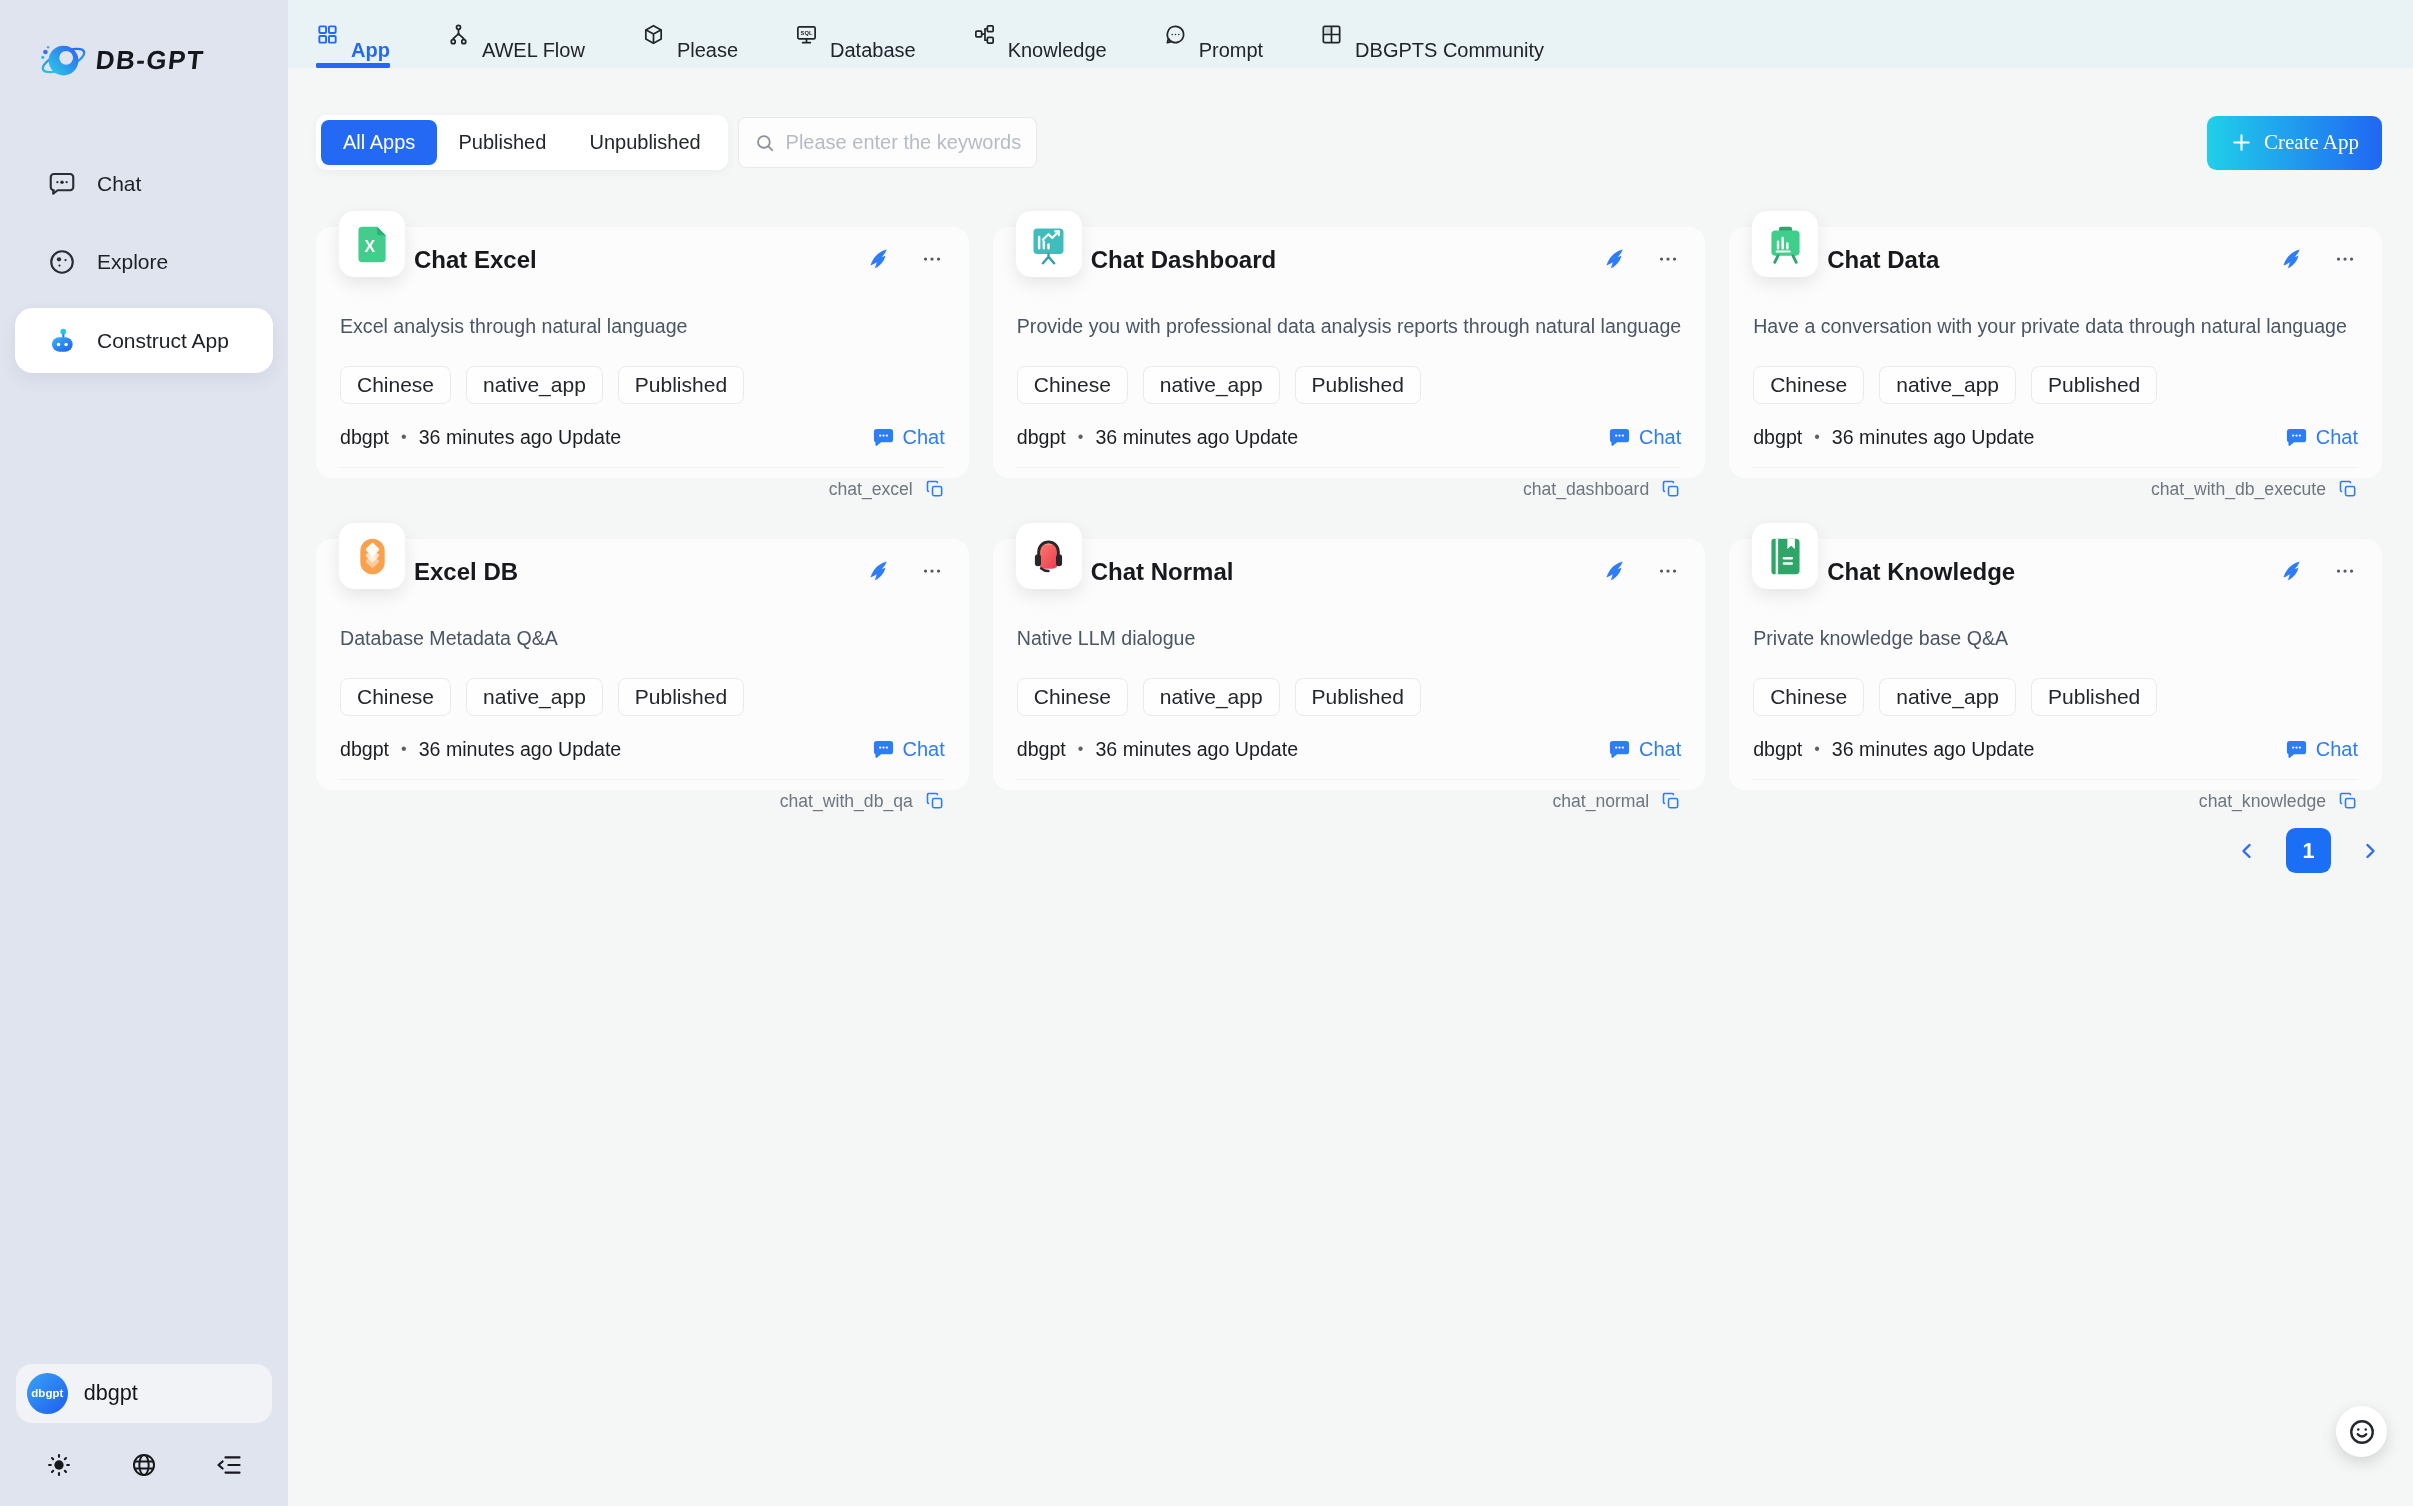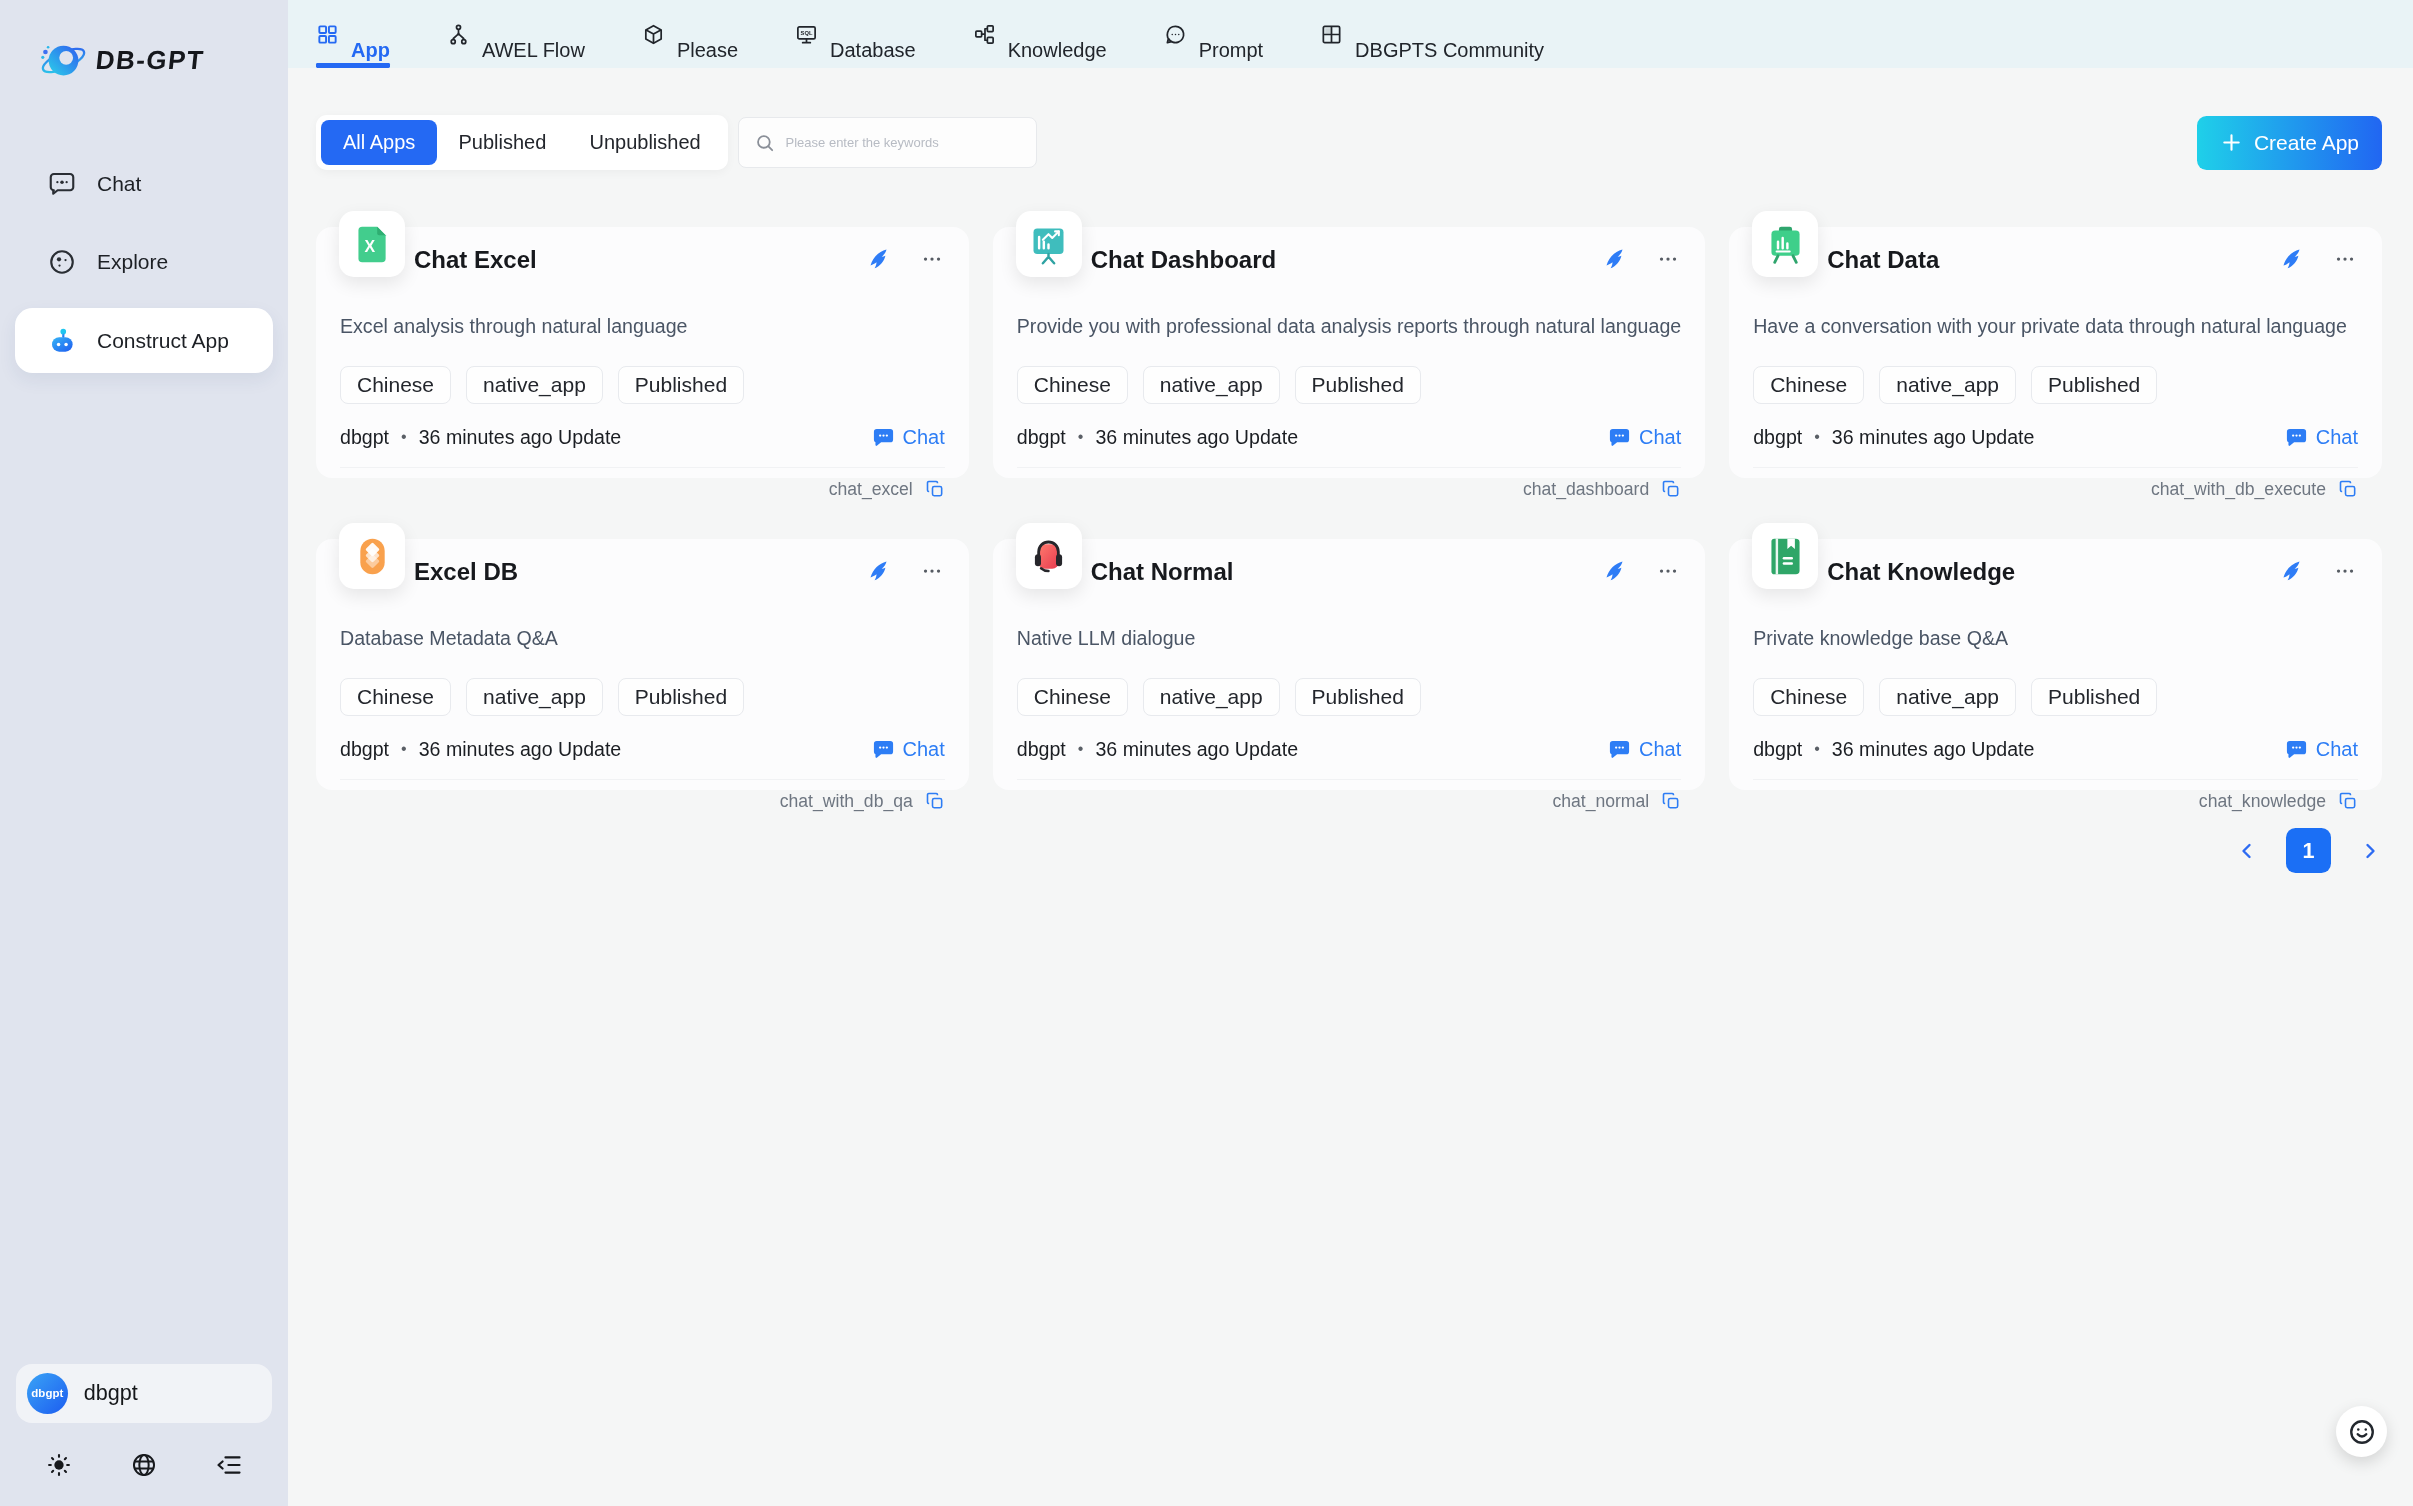--- a/index.html
+++ b/index.html
@@ -55,7 +55,7 @@
     height:51px; background:#fdfdfd; border:1.4px solid #e7e9ec; border-radius:8px; padding:0 15px; }
   .search-box svg { width:21.6px; height:21.6px; flex-shrink:0; }
   .search-box input { border:none; outline:none; background:transparent; font-family:inherit;
-    font-size:13px; color:#30343a; width:100%; }
+    font-size:20px; color:#30343a; width:100%; }
   .search-box input::placeholder { color:#b7bbc3; }
   .toolbar-spacer { flex:1; }
   .create-btn { display:flex; align-items:center; gap:10.8px; border:none; cursor:pointer;

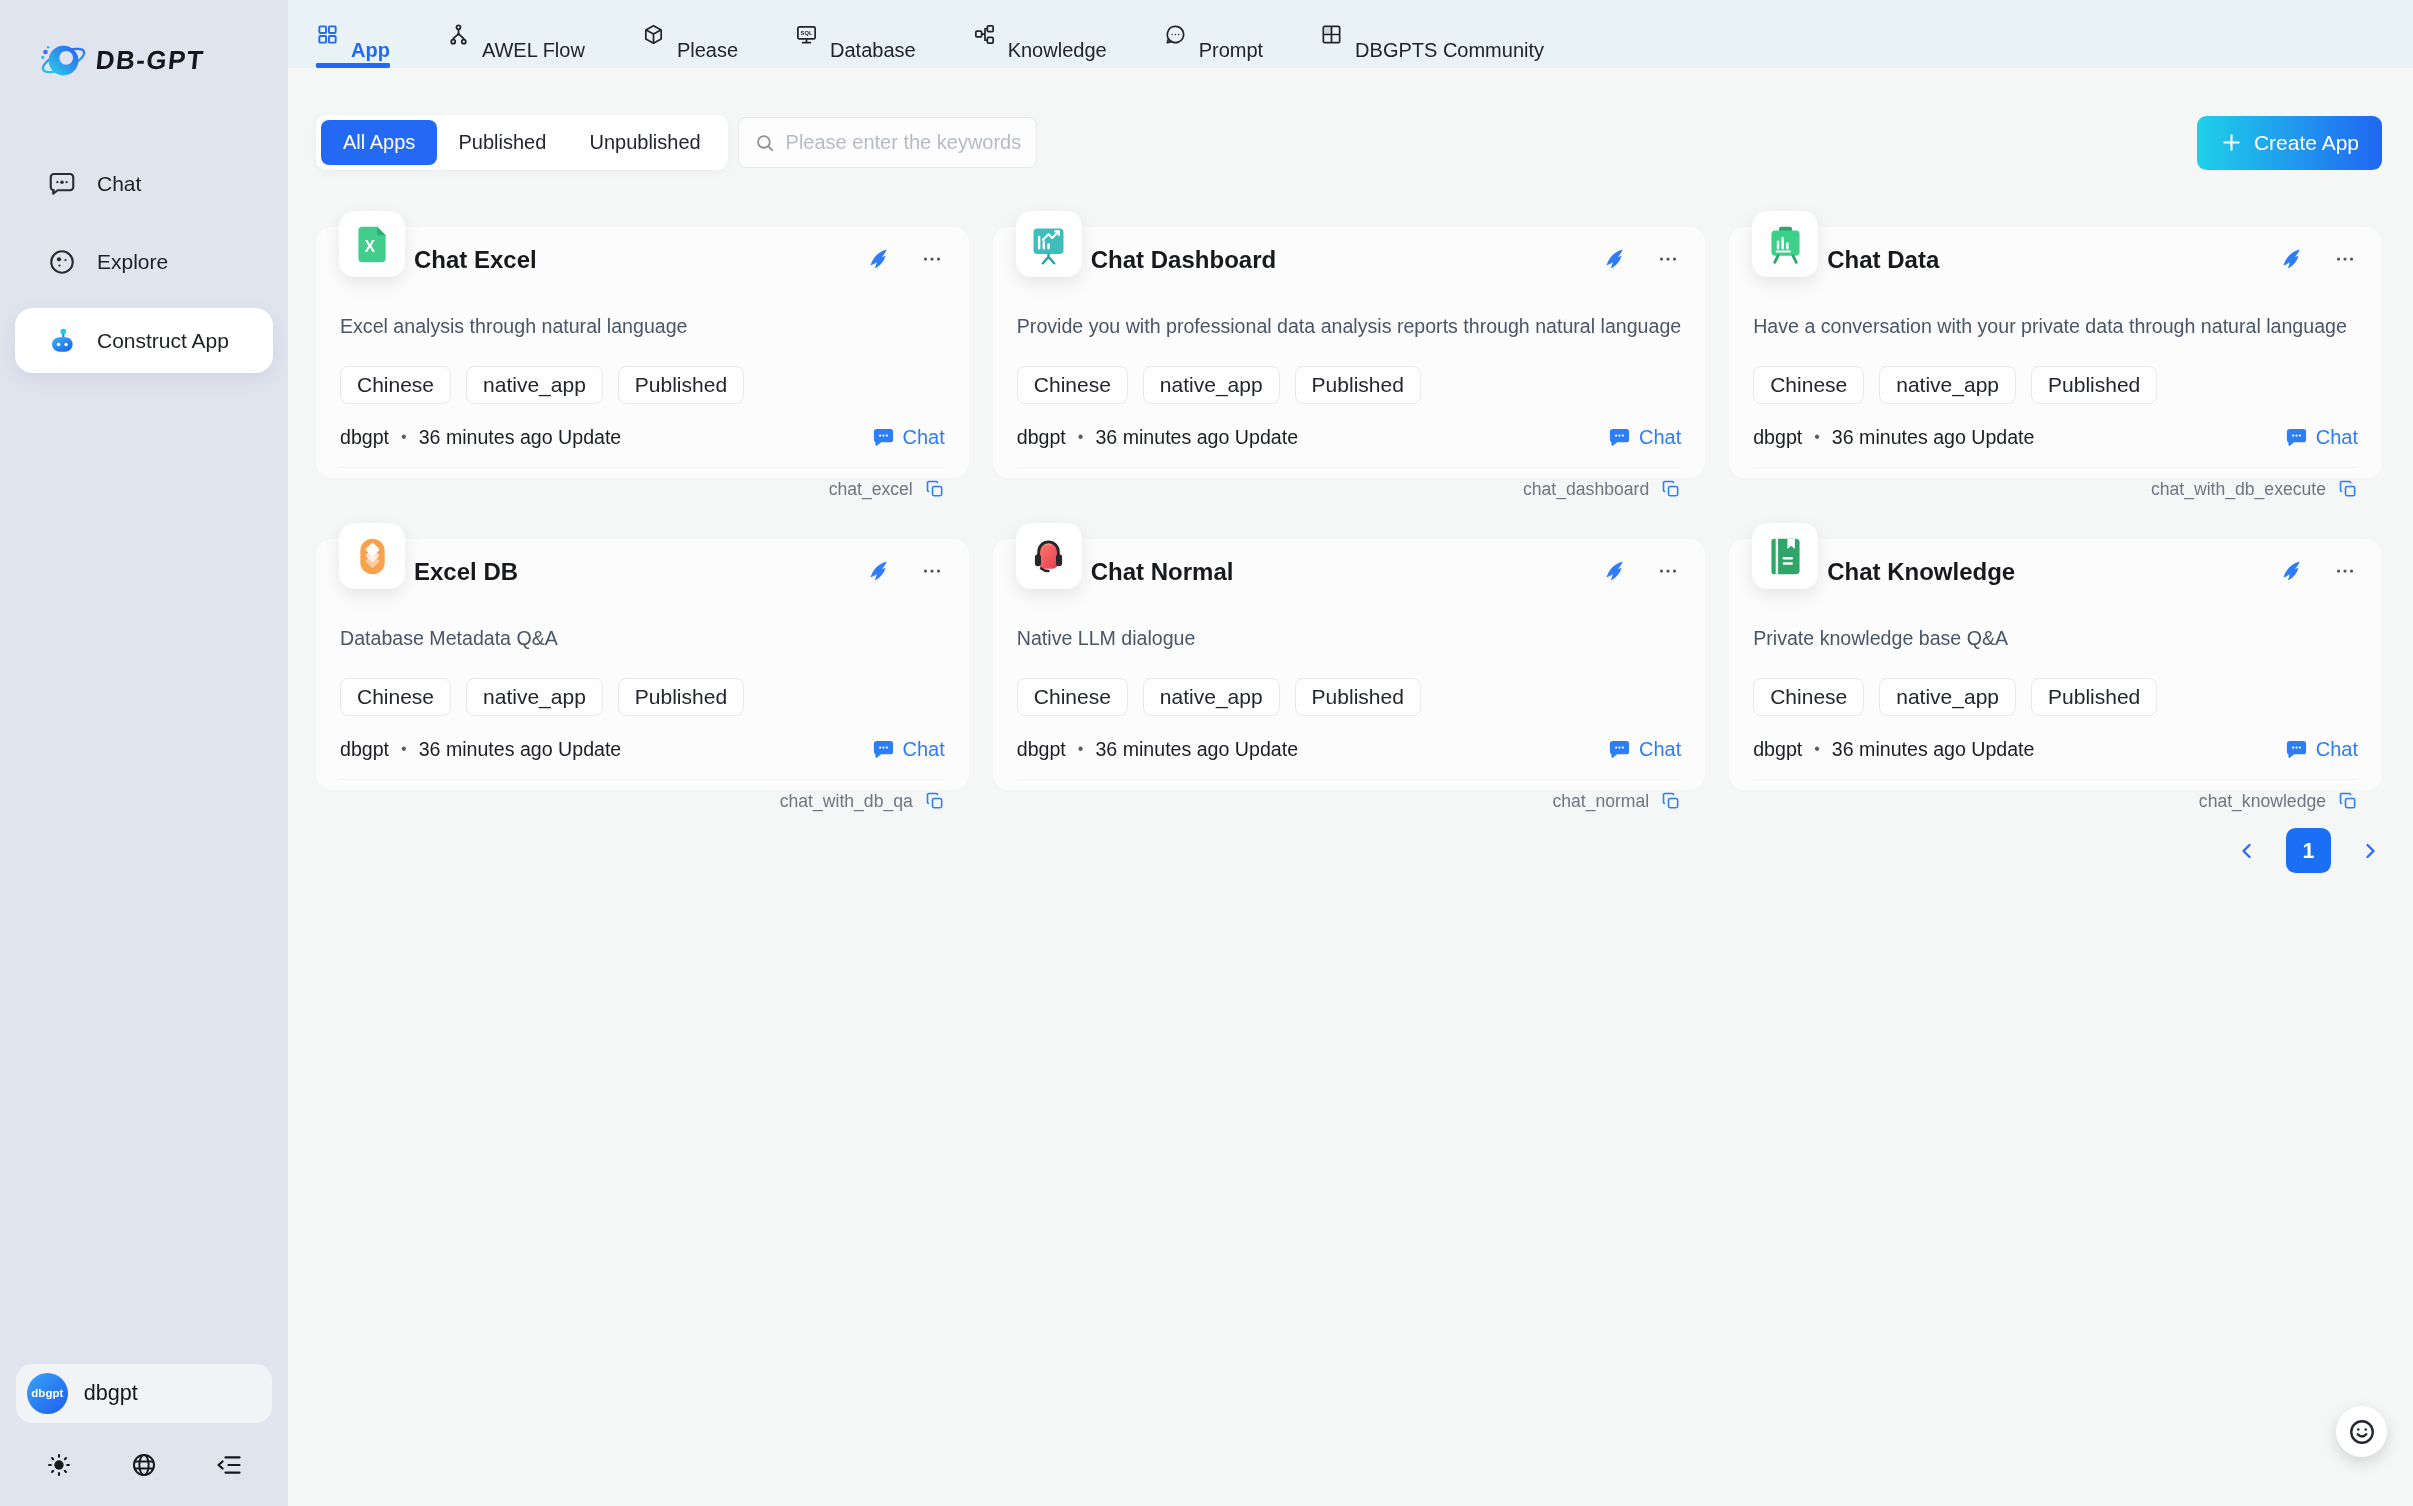--- a/index.html
+++ b/index.html
@@ -59,7 +59,7 @@
   .search-box input::placeholder { color:#b7bbc3; }
   .toolbar-spacer { flex:1; }
   .create-btn { display:flex; align-items:center; gap:10.8px; border:none; cursor:pointer;
-    height:54px; padding:0 23px; border-radius:9.5px; color:#fff; font-family:Liberation Sans, sans-serif;
+    height:54px; padding:0 23px; border-radius:9.5px; color:#fff; font-family:Liberation Serif, serif;
     font-size:21px; font-weight:500;
     background:linear-gradient(90deg,var(--create-gradient-start,#1fd0e9),var(--create-gradient-end,#2166f2)); }
   .create-btn svg { width:23px; height:23px; }

